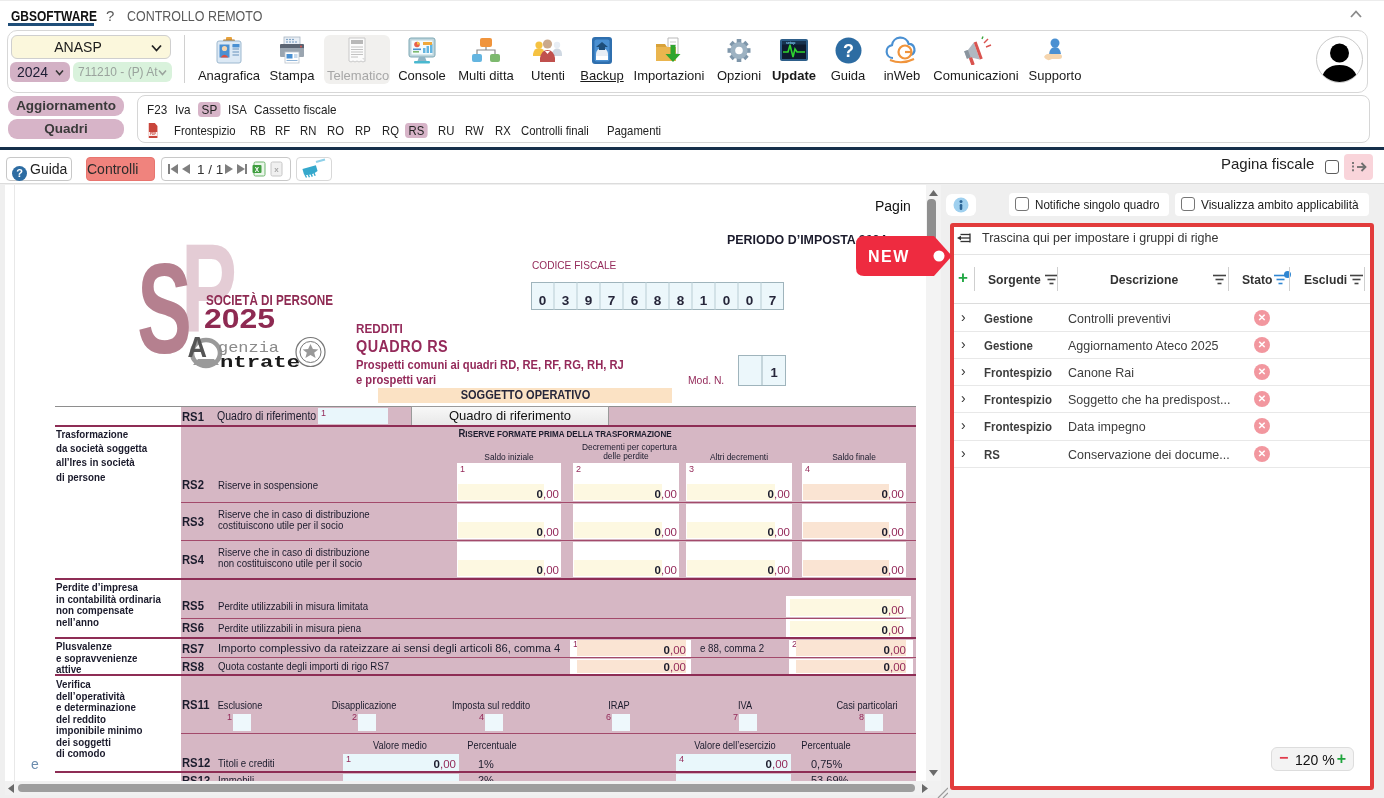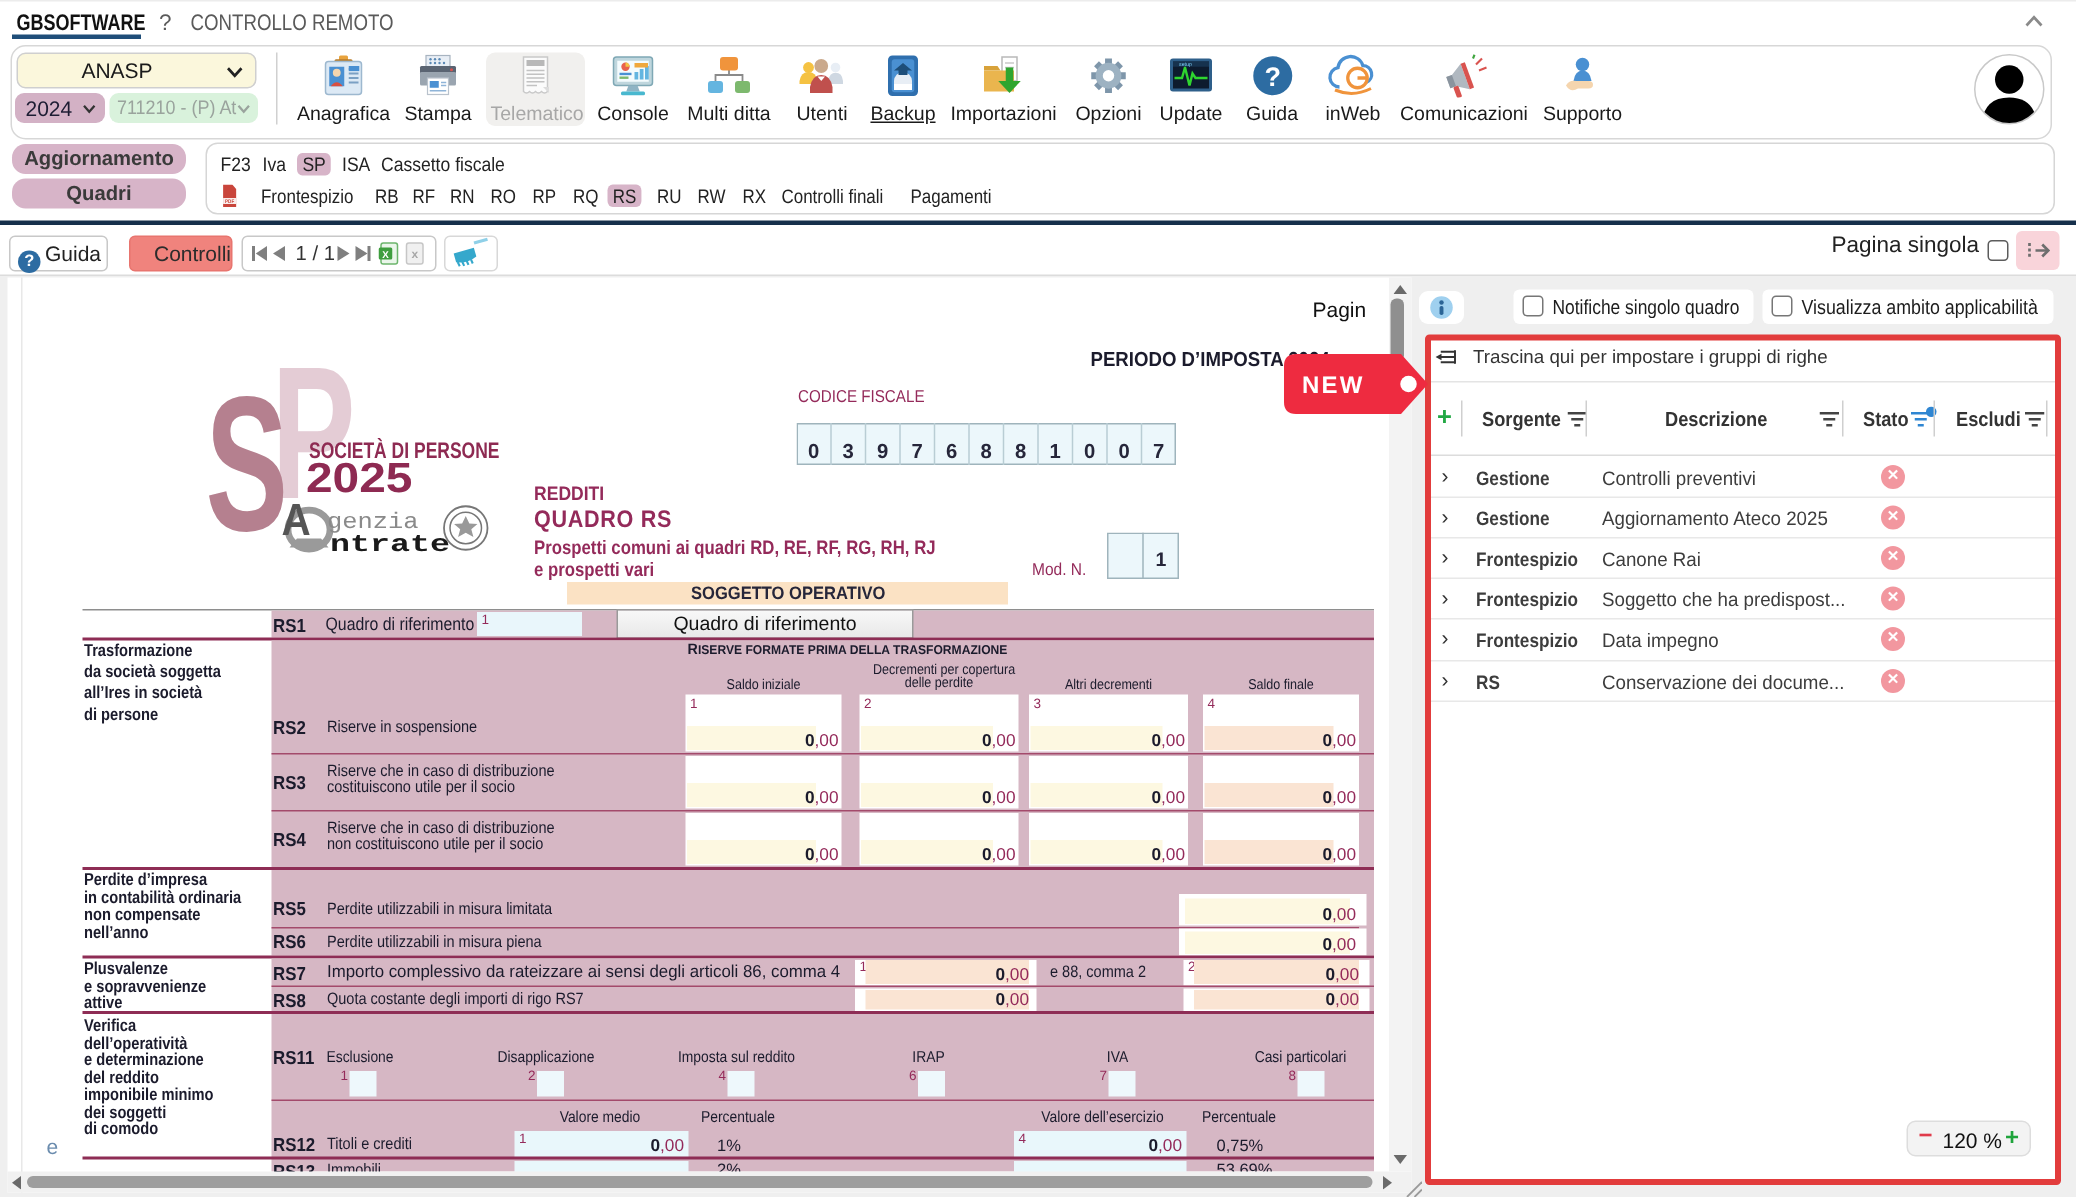--- a/index.html
+++ b/index.html
@@ -213,7 +213,7 @@
       <circle cx="15" cy="14.5" r="3.8" fill="#fff"></circle>
     </svg>
     Opzioni</div>
-  <div class="icnbtn abs" style="left:764px; top:36px; width:60px;">
+  <div class="icnbtn abs" style="left:764px; top:36px; width:60px;font-weight:bold;">
     <svg width="32" height="29" viewBox="0 0 32 29">
       <rect x="2" y="3" width="28" height="22" rx="2" fill="#2e5f8a"></rect>
       <rect x="4" y="5" width="24" height="18" fill="#0d1b2e"></rect>

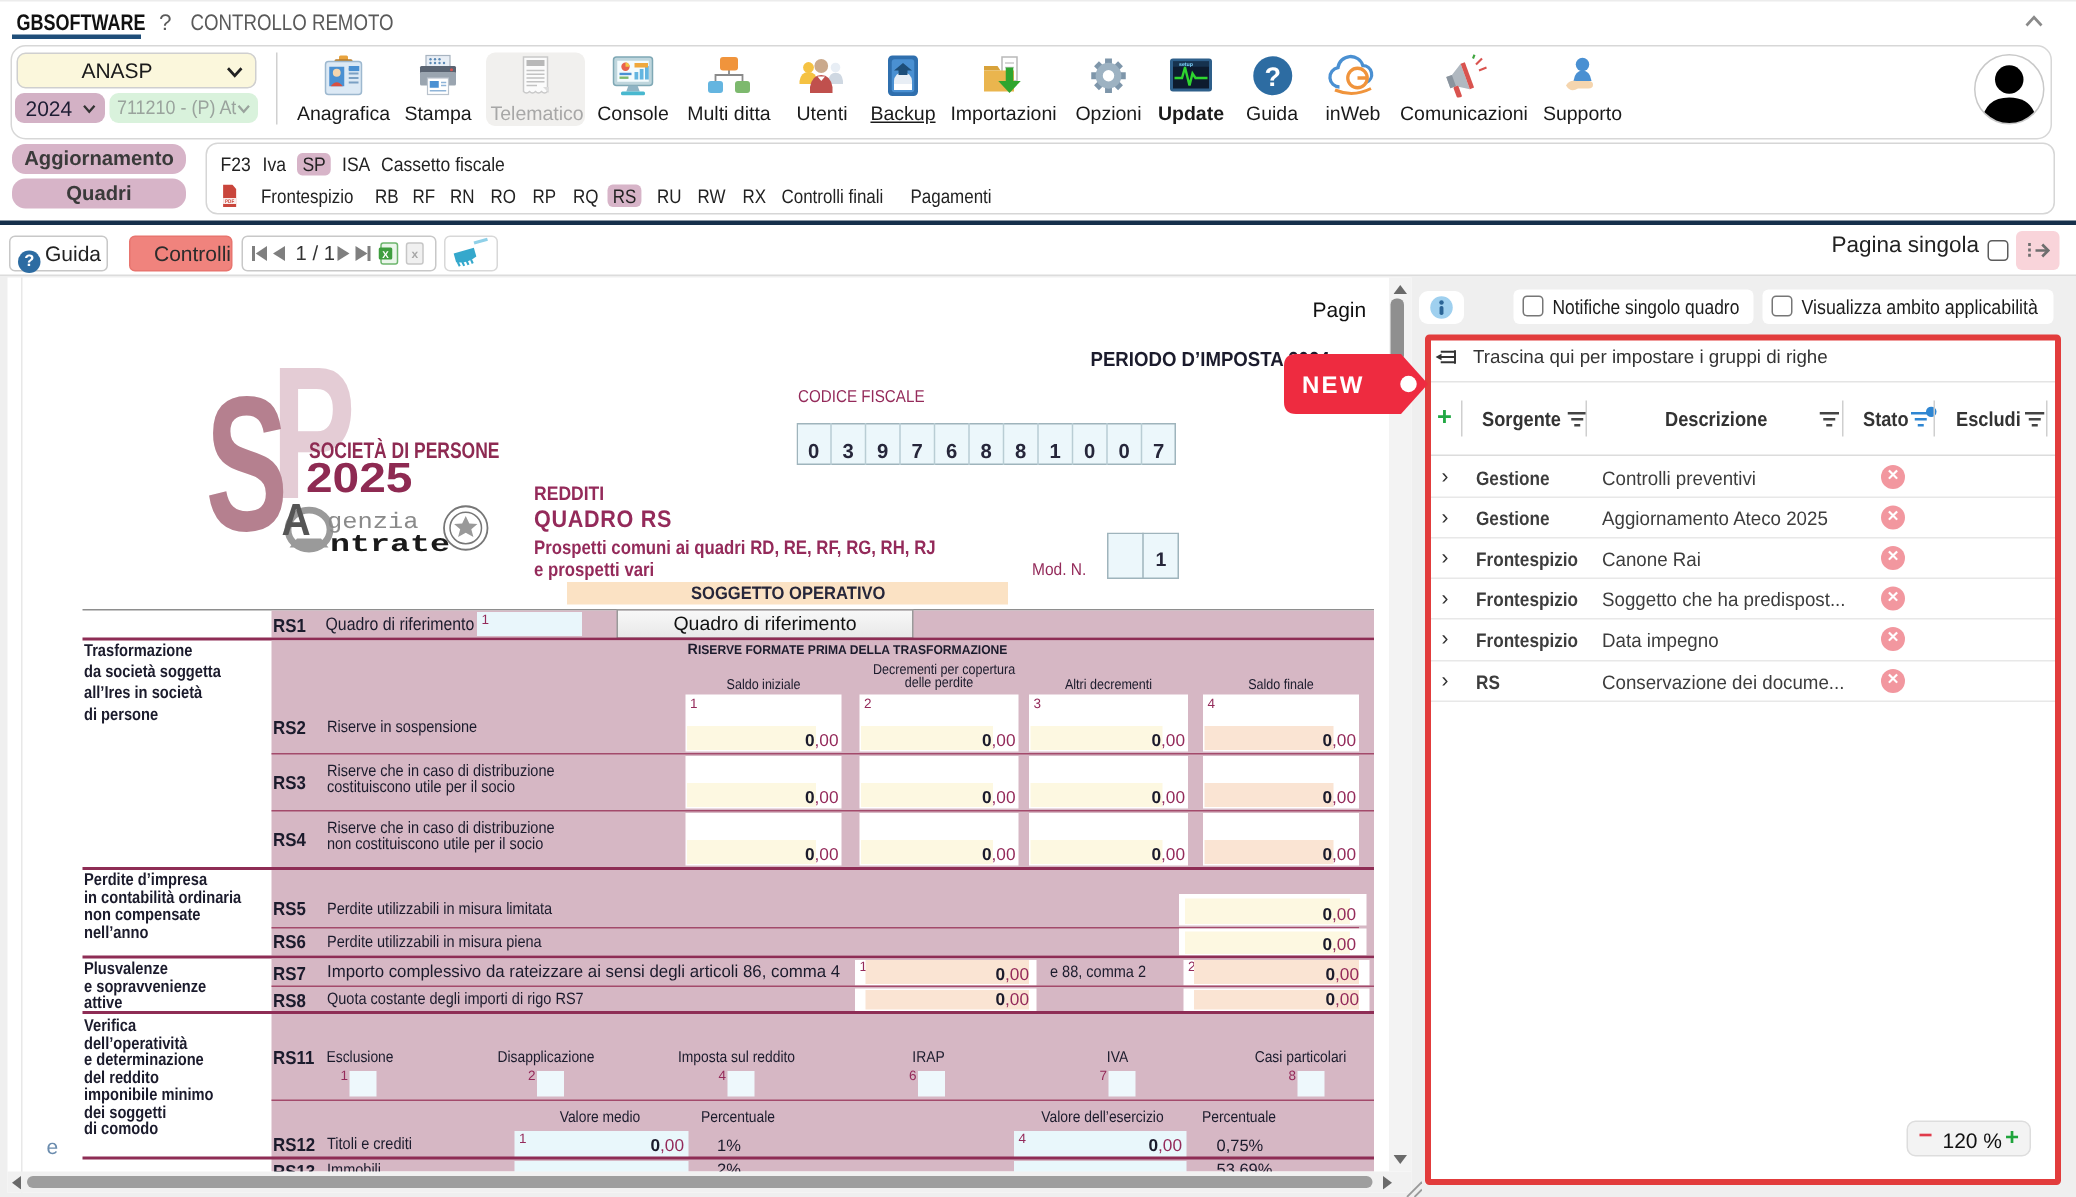--- a/index.html
+++ b/index.html
@@ -300,7 +300,7 @@
   <div id="actionrow" class="abs">
     <div class="abs" style="left:6px; top:7px; width:66px; height:24px; background:#fff; border:1px solid #c8c8c8; border-radius:4px; font-size:14px; color:#222; line-height:22px;">
       <span style="display:inline-block; width:15px; height:15px; border-radius:50%; background:#2d6ca2; color:#fff; font-size:11px; font-weight:bold; text-align:center; line-height:15px; margin:0 3px 0 5px; vertical-align:-3px;">?</span>Guida</div>
-    <div class="abs" style="left:86px; top:7px; width:69px; height:24px; background:#f0837d; border:1px solid #e8756f; border-radius:4px; font-size:14px; color:#2c2c2c; text-align:right; line-height:22px;">Controlli</div>
+    <div class="abs" style="left:86px; top:7px; width:69px; height:24px; background:#f0837d; border:1px solid #e8756f; border-radius:4px; font-size:14px; color:#2c2c2c; text-align:left; line-height:22px;">Controlli</div>
     <div class="abs" style="left:161px; top:7px; width:130px; height:24px; background:#fff; border:1px solid #c8c8c8; border-radius:4px;">
       <svg width="128" height="22" viewBox="0 0 128 22" style="display:block">
         <g fill="#7f7f7f">

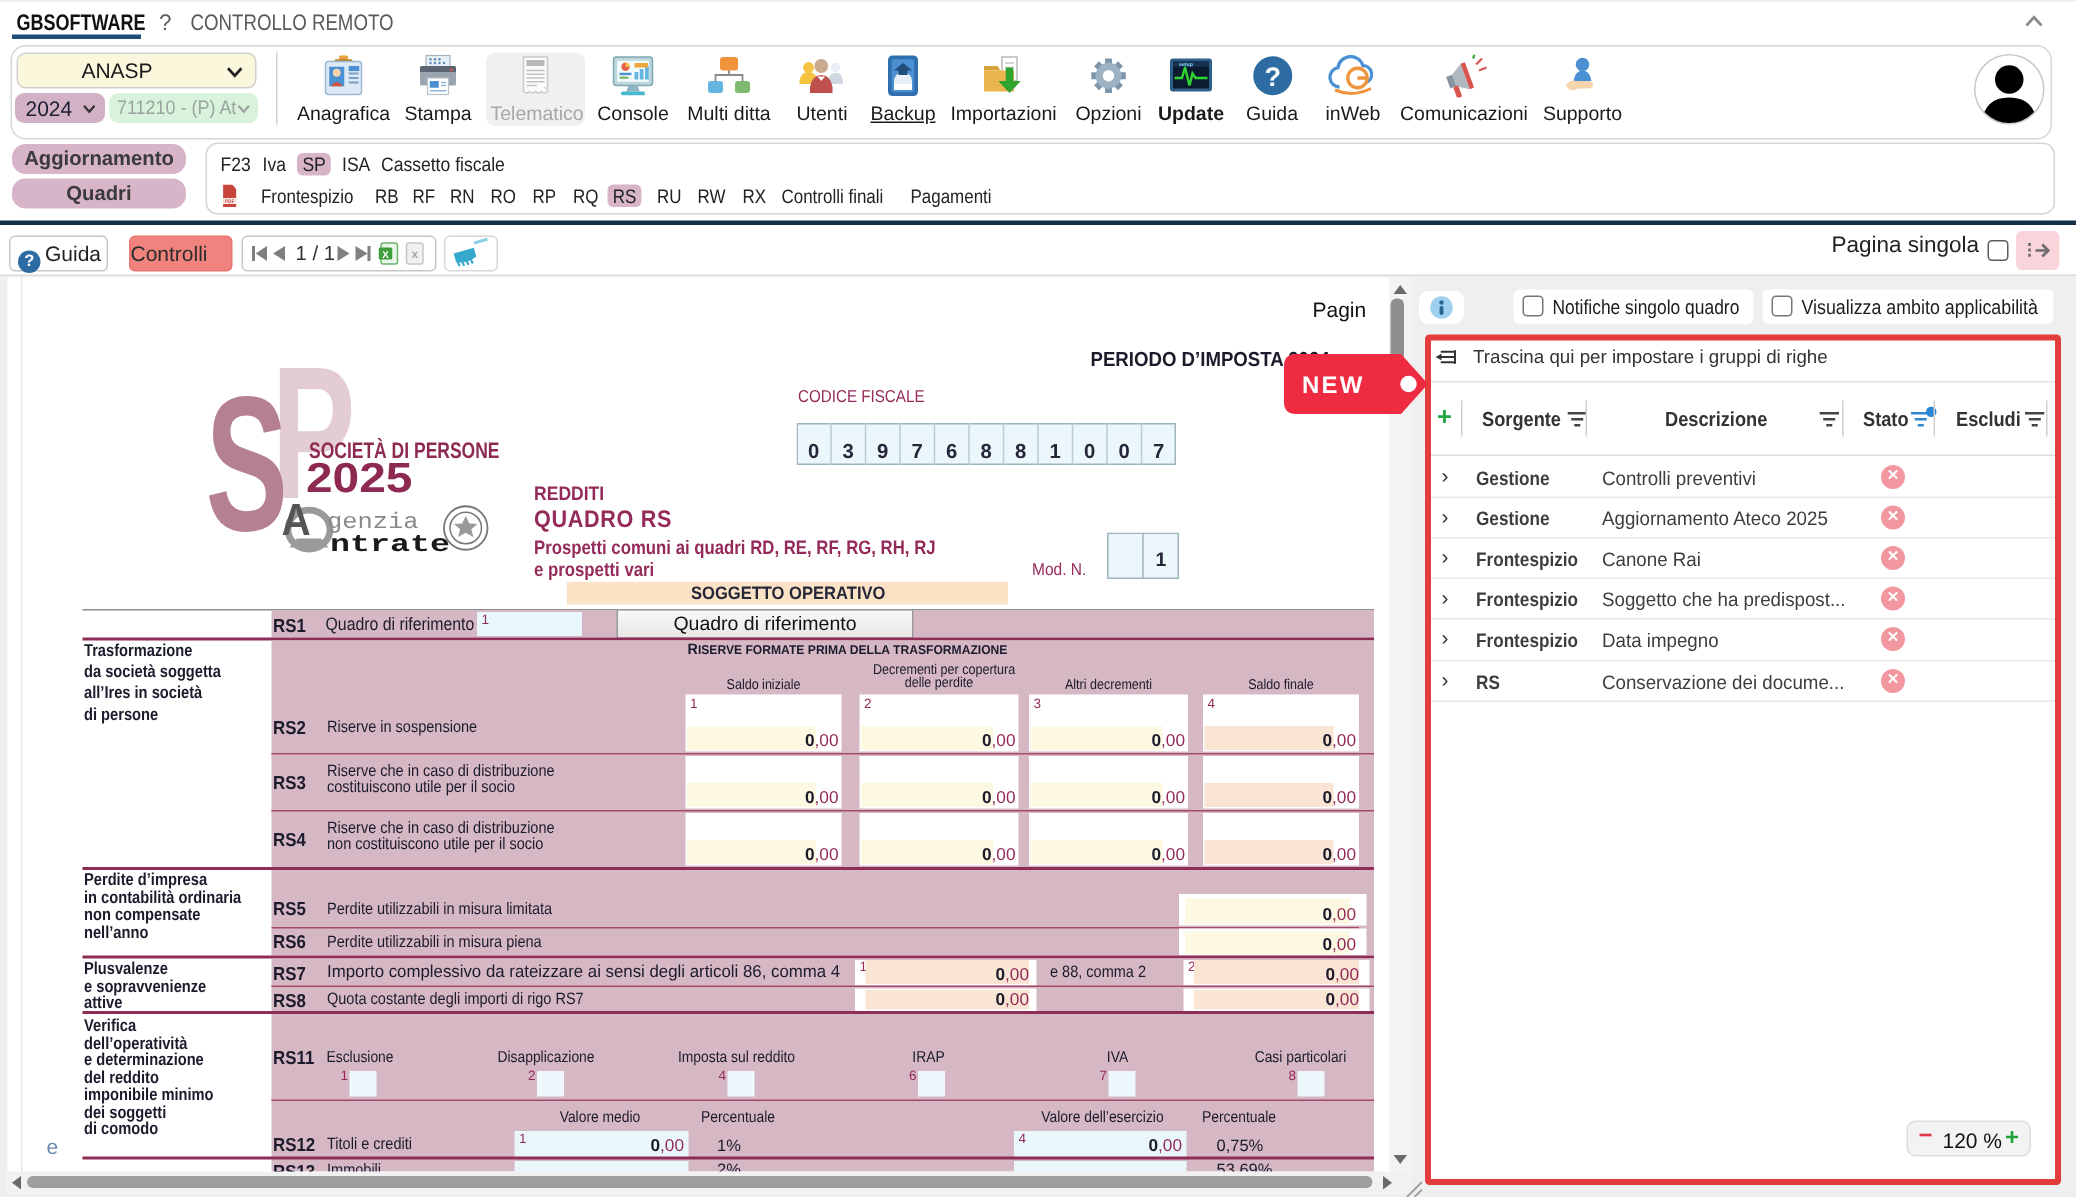--- a/index.html
+++ b/index.html
@@ -334,7 +334,7 @@
           </g>
         </svg>
     </div>
-    <div class="abs" style="left:1221px; top:5px; font-size:15px; color:#222;">Pagina singola</div>
+    <div class="abs" style="left:1221px; top:5px; font-size:15px; color:#222;">Pagina fiscale</div>
     <div class="abs" style="left:1325px; top:10px; width:14px; height:14px; border:1.5px solid #5c5c5c; border-radius:3px; background:#fff;"></div>
     <div class="abs" style="left:1344px; top:4px; width:29px; height:26px; background:#f9d4da; border-radius:4px;">
       <svg width="29" height="26" viewBox="0 0 29 26">

